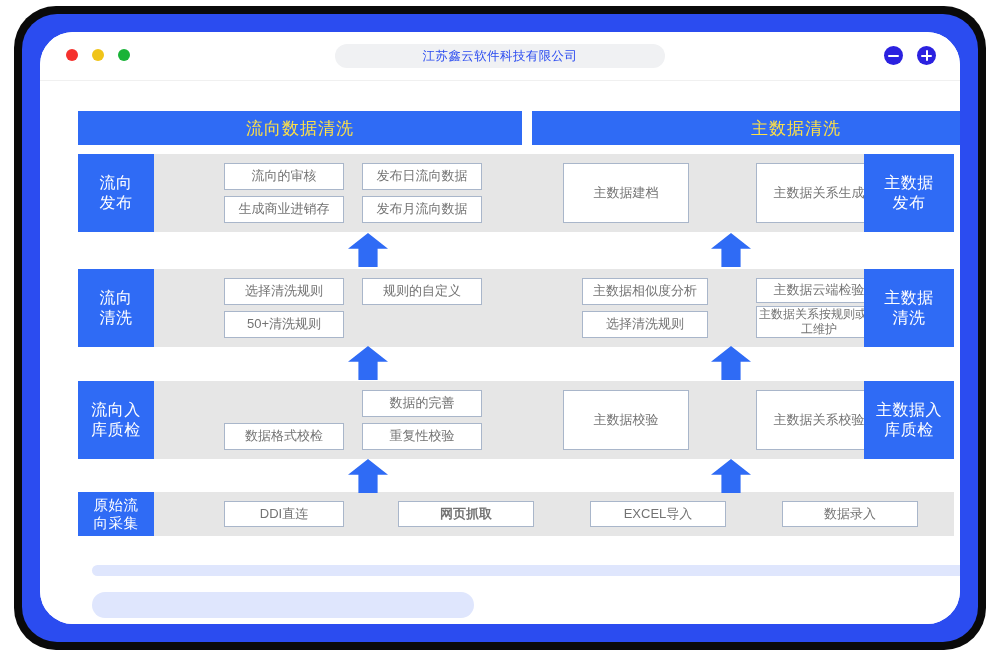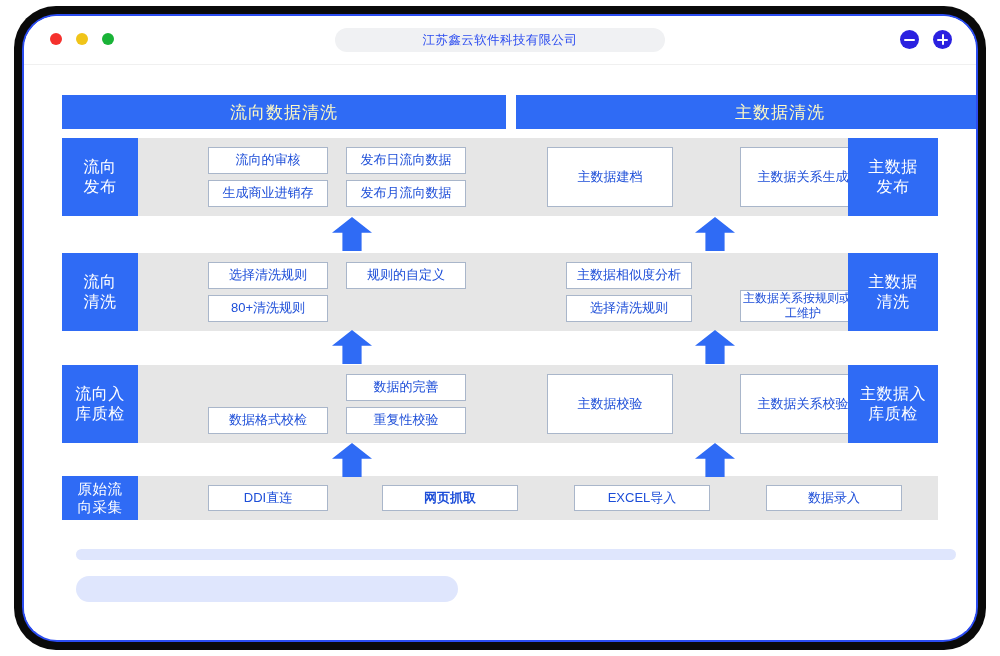--- a/index.html
+++ b/index.html
@@ -33,7 +33,7 @@
     background: #2b4cf0;
     border-radius: 35px;
     box-sizing: border-box;
-    padding: 2px;
+    padding: 18px;
   }
   .screen {
     position: relative;

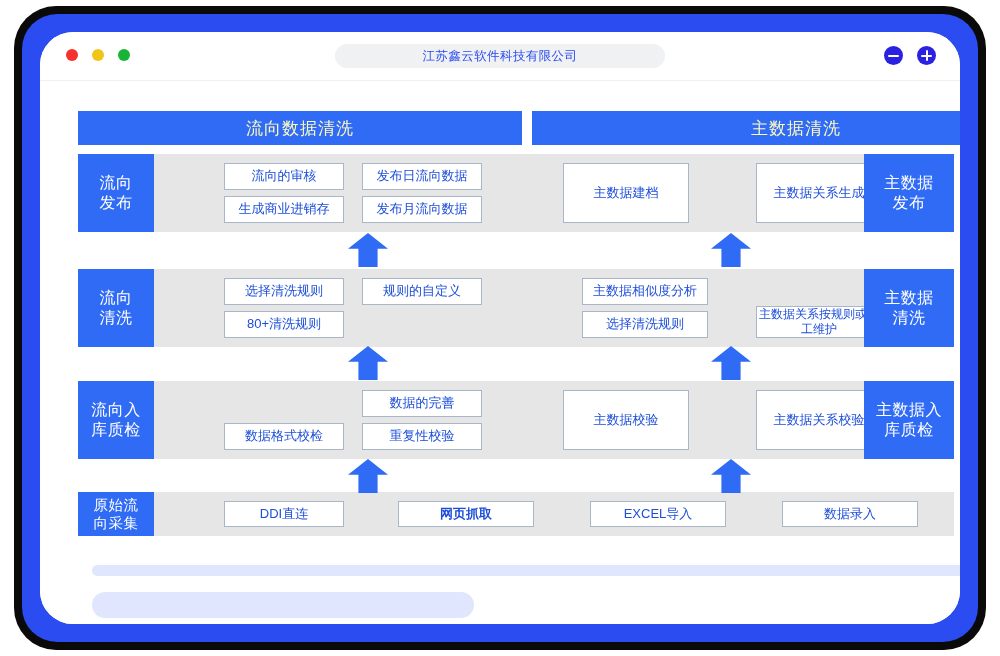--- a/index.html
+++ b/index.html
@@ -134,7 +134,7 @@
     position: absolute;
     height: 34px;
     background: #2f6bf5;
-    color: #fef9c3;
+    color: #fde047;
     display: flex;
     align-items: center;
     justify-content: center;

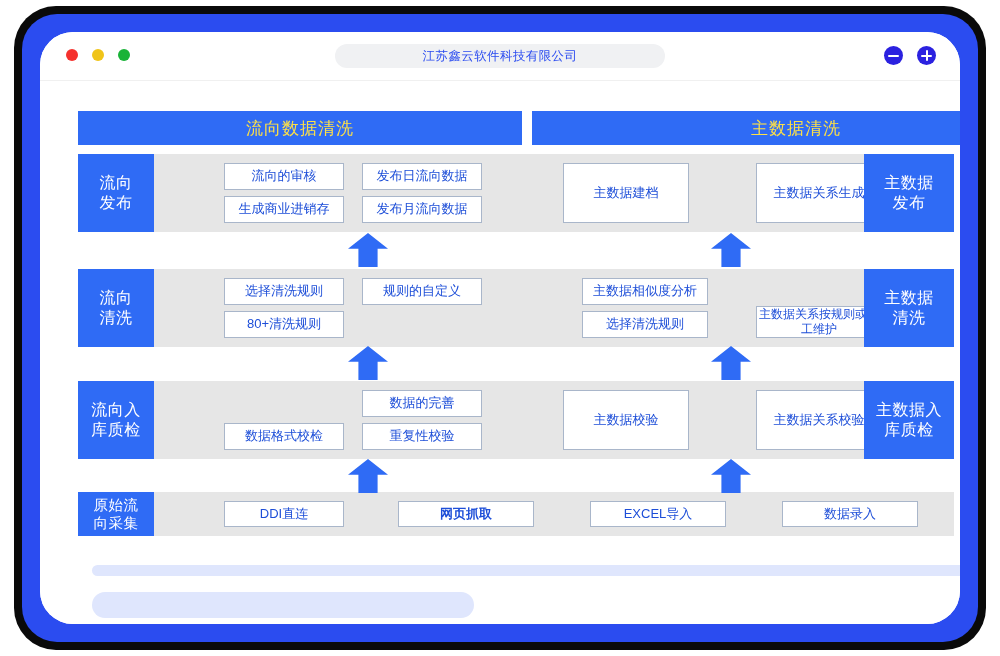--- a/index.html
+++ b/index.html
@@ -183,7 +183,7 @@
     align-items: center;
     justify-content: center;
     text-align: center;
-    color: #1d4ed8;
+    color: #737373;
     font-size: 13px;
     line-height: 1.25;
     box-sizing: border-box;

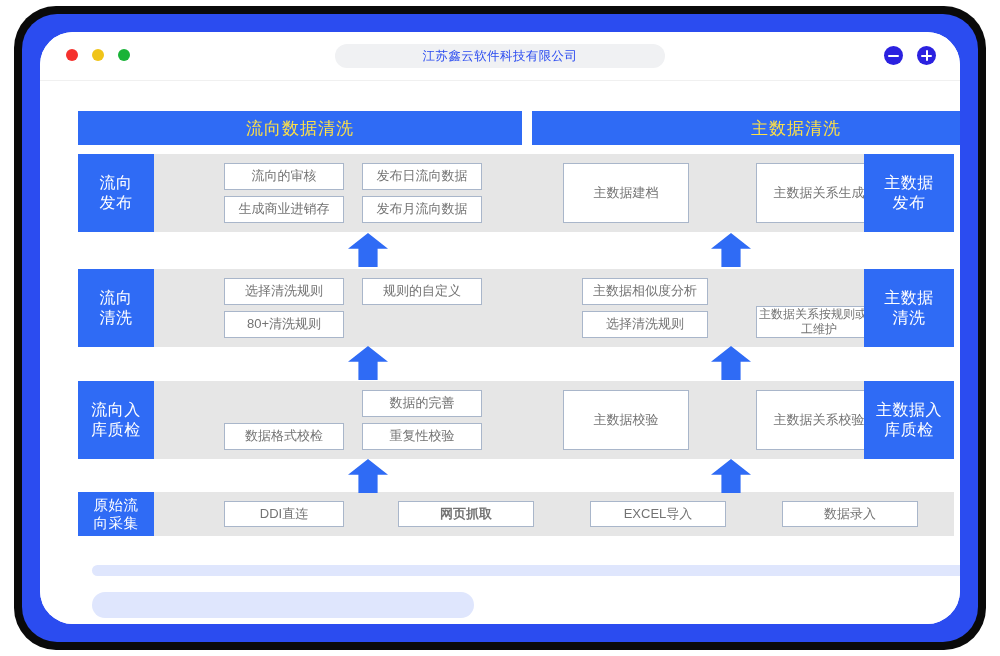--- a/index.html
+++ b/index.html
@@ -287,6 +287,7 @@
           <div class="cell c-b1">规则的自定义</div>
           <div class="cell c-c1">主数据相似度分析</div>
           <div class="cell c-c2">选择清洗规则</div>
+          <div class="cell c-d1">主数据云端检验</div>
           <div class="cell c-d2">主数据关系按规则或手工维护</div>
           <div class="rowlabel r">
             <span><span>主数据</span><br><span>清洗</span></span>

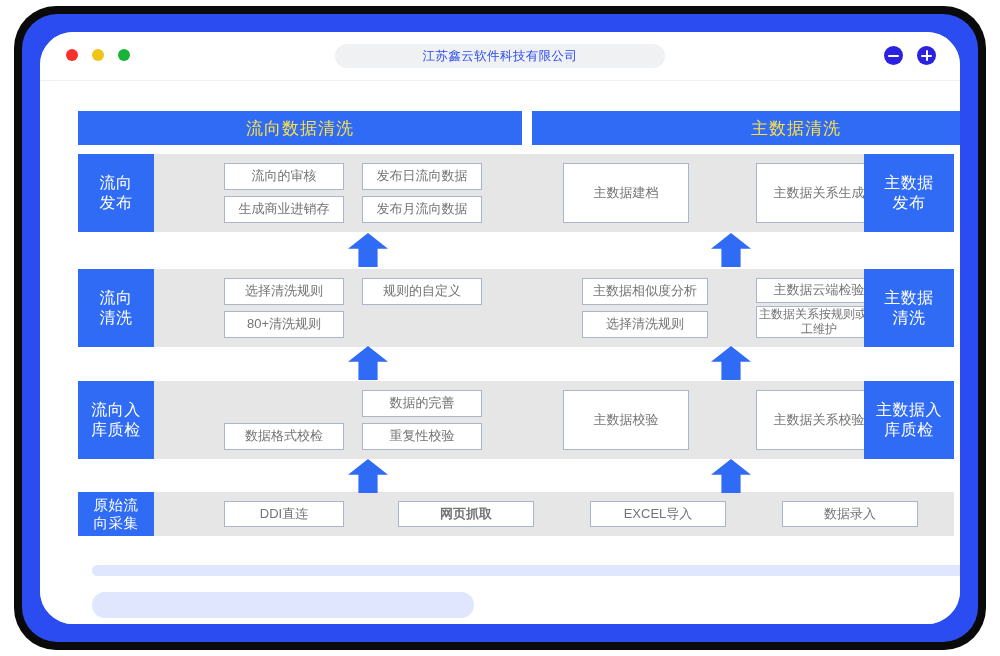--- a/index.html
+++ b/index.html
@@ -283,7 +283,7 @@
             <span><span>流向</span><br><span>清洗</span></span>
           </div>
           <div class="cell c-a1">选择清洗规则</div>
-          <div class="cell c-a2">80+清洗规则</div>
+          <div class="cell c-a2">50+清洗规则</div>
           <div class="cell c-b1">规则的自定义</div>
           <div class="cell c-c1">主数据相似度分析</div>
           <div class="cell c-c2">选择清洗规则</div>

